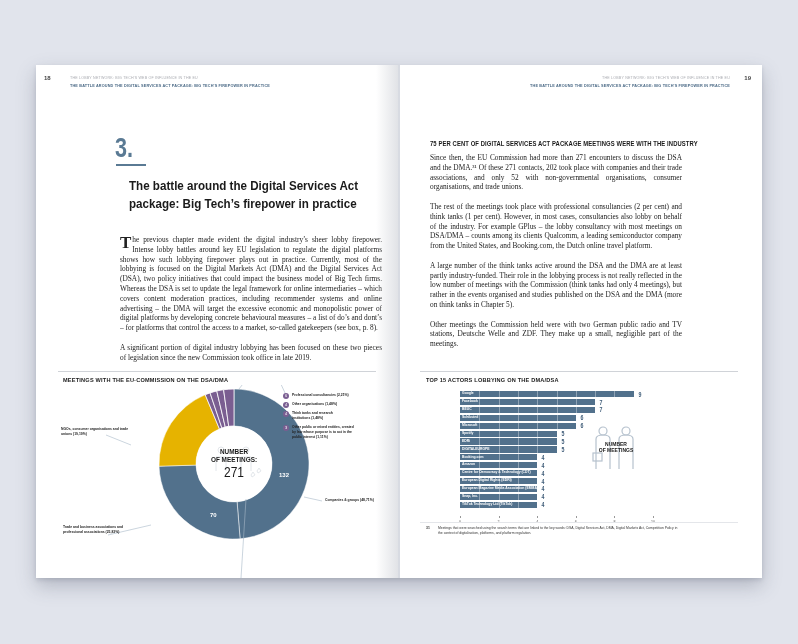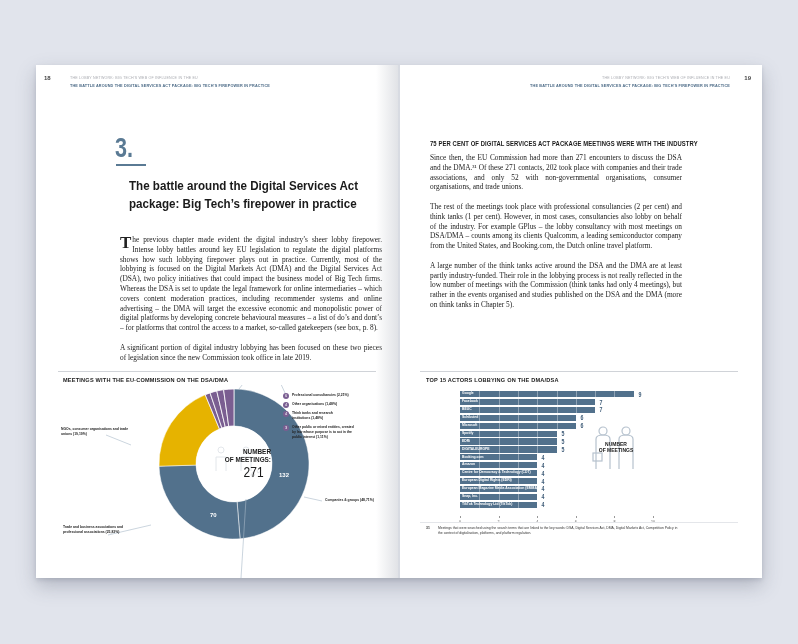--- a/index.html
+++ b/index.html
@@ -145,6 +145,7 @@
       <p>Since then, the EU Commission had more than 271 encounters to discuss the DSA and the DMA.³¹ Of these 271 contacts, 202 took place with companies and their trade associations, and only 52 with non-governmental organisations, consumer organisations, and trade unions.</p>
       <p>The rest of the meetings took place with professional consultancies (2 per cent) and think tanks (1 per cent). However, in most cases, consultancies also lobby on behalf of the industry. For example GPlus – the lobby consultancy with most meetings on DSA/DMA – counts among its clients Qualcomm, a leading semiconductor company from the United States, and Booking.com, the Dutch online travel platform.</p>
       <p>A large number of the think tanks active around the DSA and the DMA are at least partly industry-funded. Their role in the lobbying process is not really reflected in the low number of meetings with the Commission (think tanks had only 4 meetings), but rather in the events organised and studies published on the DSA and the DMA (more on think tanks in Chapter 5).</p>
+      <p>Other meetings the Commission held were with two German public radio and TV stations, Deutsche Welle and ZDF. They make up a small, negligible part of the meetings.</p>
     </div>
 
     <div class="rule" style="left:20px; top:306px; width:318px;"></div>

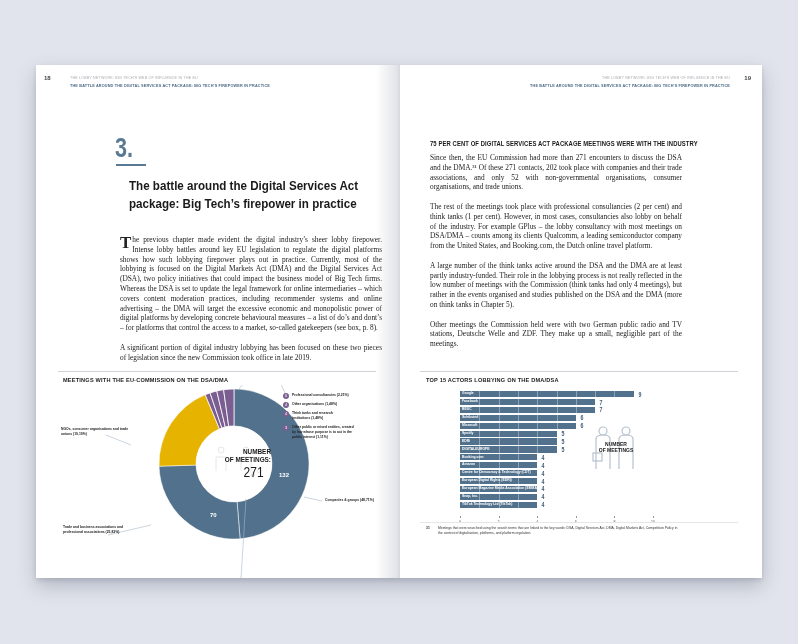--- a/index.html
+++ b/index.html
@@ -103,7 +103,7 @@
       <div class="tiny" style="position:absolute; left:243px; top:88px; color:#fff; font-size:6px;">132</div>
       <div class="tiny" style="position:absolute; left:174px; top:128px; color:#fff; font-size:6px;">70</div>
 
-      <div style="position:absolute; left:161px; top:63px; width:74px; text-align:right; font-size:6.4px; font-weight:bold; line-height:7.5px; color:#1a1a1a;">
+      <div style="position:absolute; left:161px; top:63px; width:74px; text-align:center; font-size:6.4px; font-weight:bold; line-height:7.5px; color:#1a1a1a;">
         <div>NUMBER</div>
         <div>OF MEETINGS:</div>
         <div style="font-size:15px; line-height:17px; font-weight:normal; transform:scaleX(0.8);">271</div>

